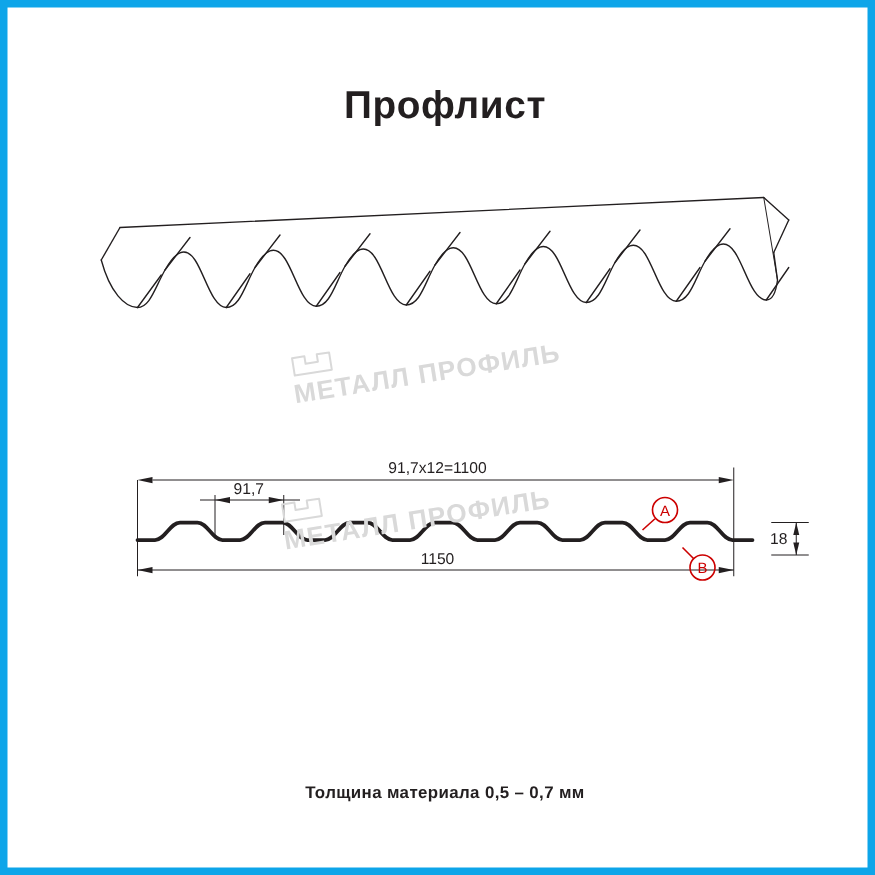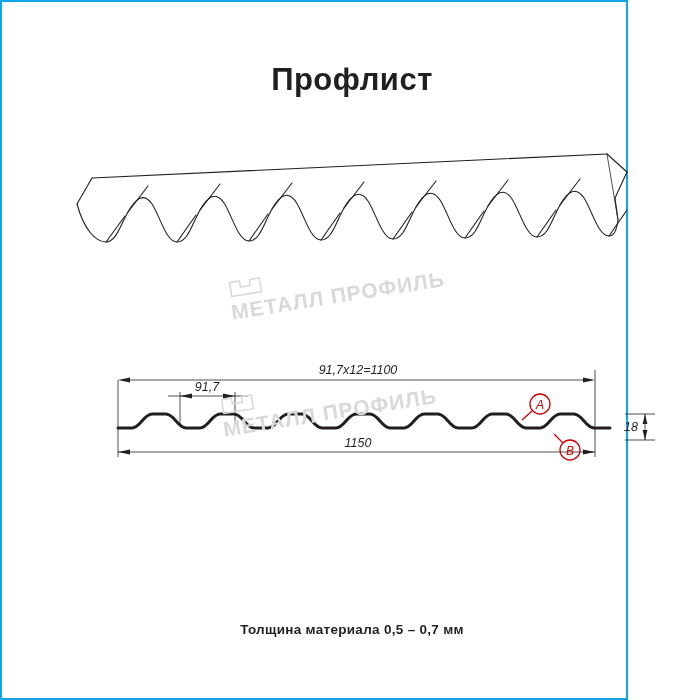--- a/index.html
+++ b/index.html
@@ -17,9 +17,9 @@
   }
   .page {
     position: relative;
-    width: 628px;
+    width: 700px;
     height: 700px;
-    border: 2px solid #0ea5e9;
+    border: 6px solid #0ea5e9;
     box-sizing: border-box;
     padding-left: 35px;
   }

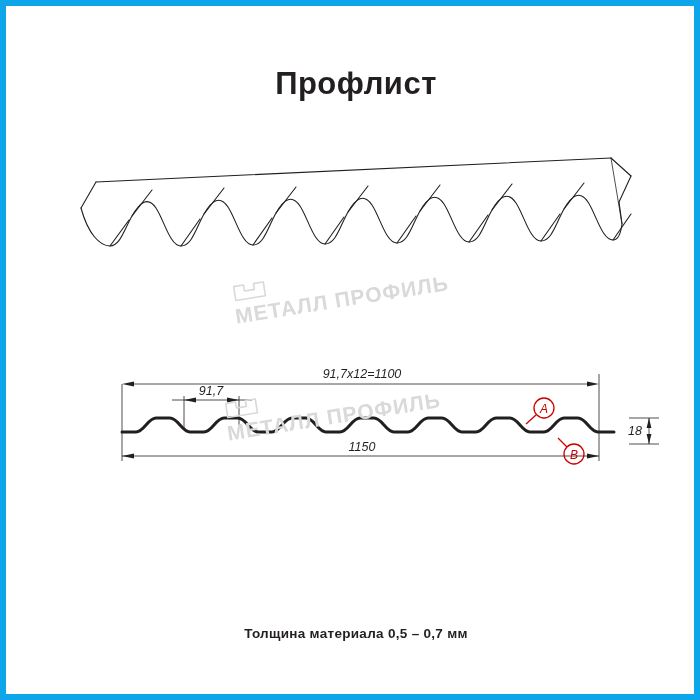--- a/index.html
+++ b/index.html
@@ -62,10 +62,9 @@
   .draw-wrap {
     position: absolute;
     top: 350px;
-    left: 68px;
+    left: 56px;
     width: 590px;
     height: 130px;
-    font-style: italic;
   }
   .wm {
     position: absolute;

